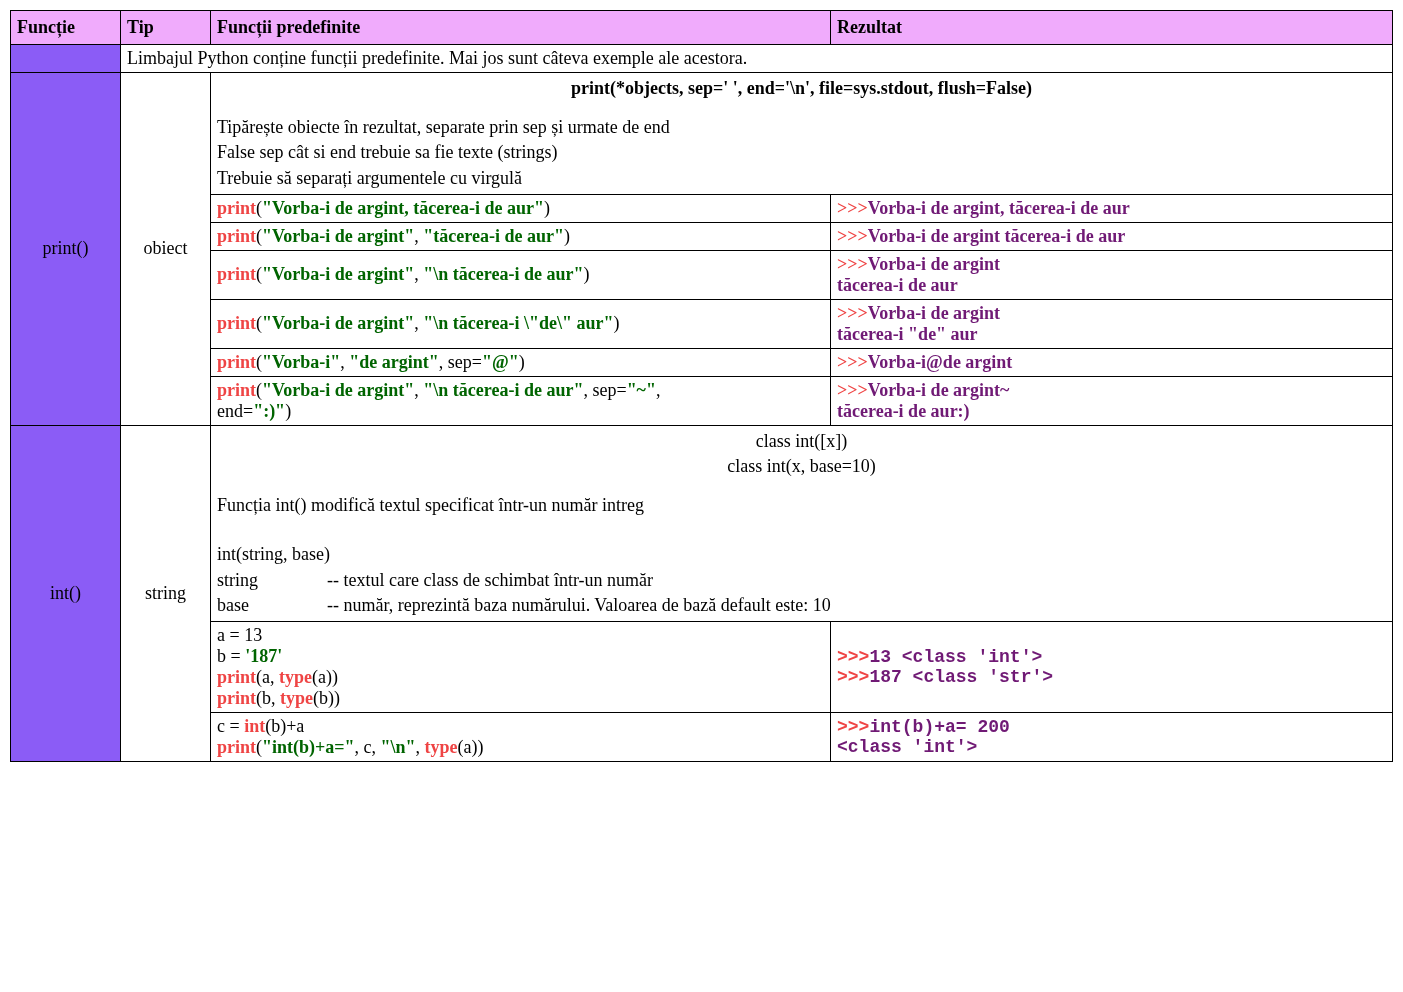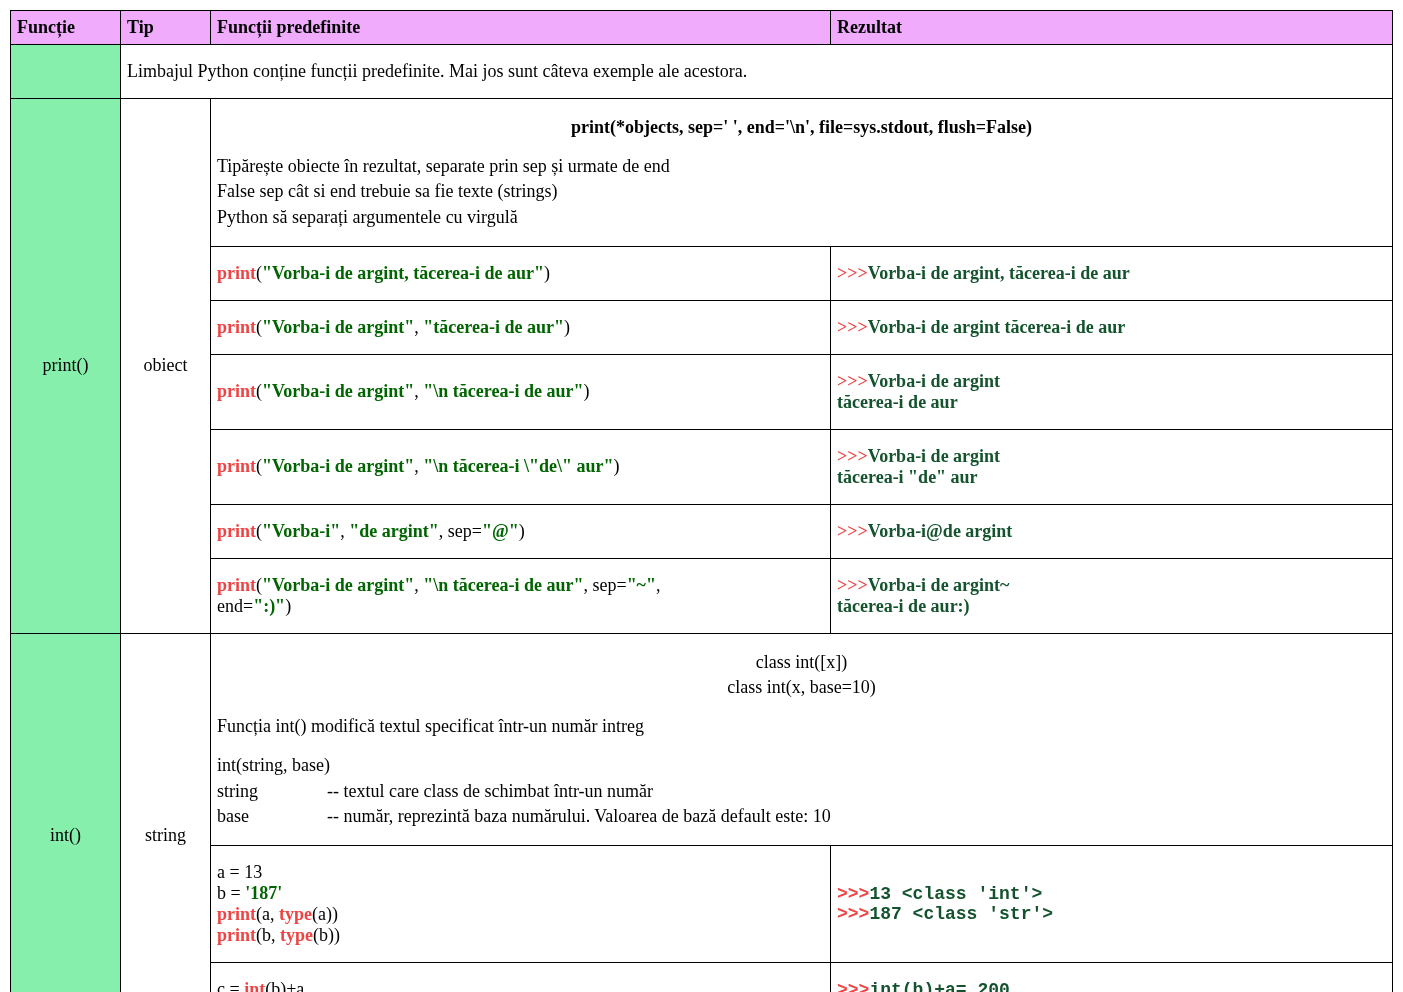--- a/index.html
+++ b/index.html
@@ -17,7 +17,7 @@
     }
     td, th {
       border: 1px solid #000;
-      padding: 16px 6px;
+      padding: 3px 6px;
       vertical-align: middle;
       text-align: left;
     }

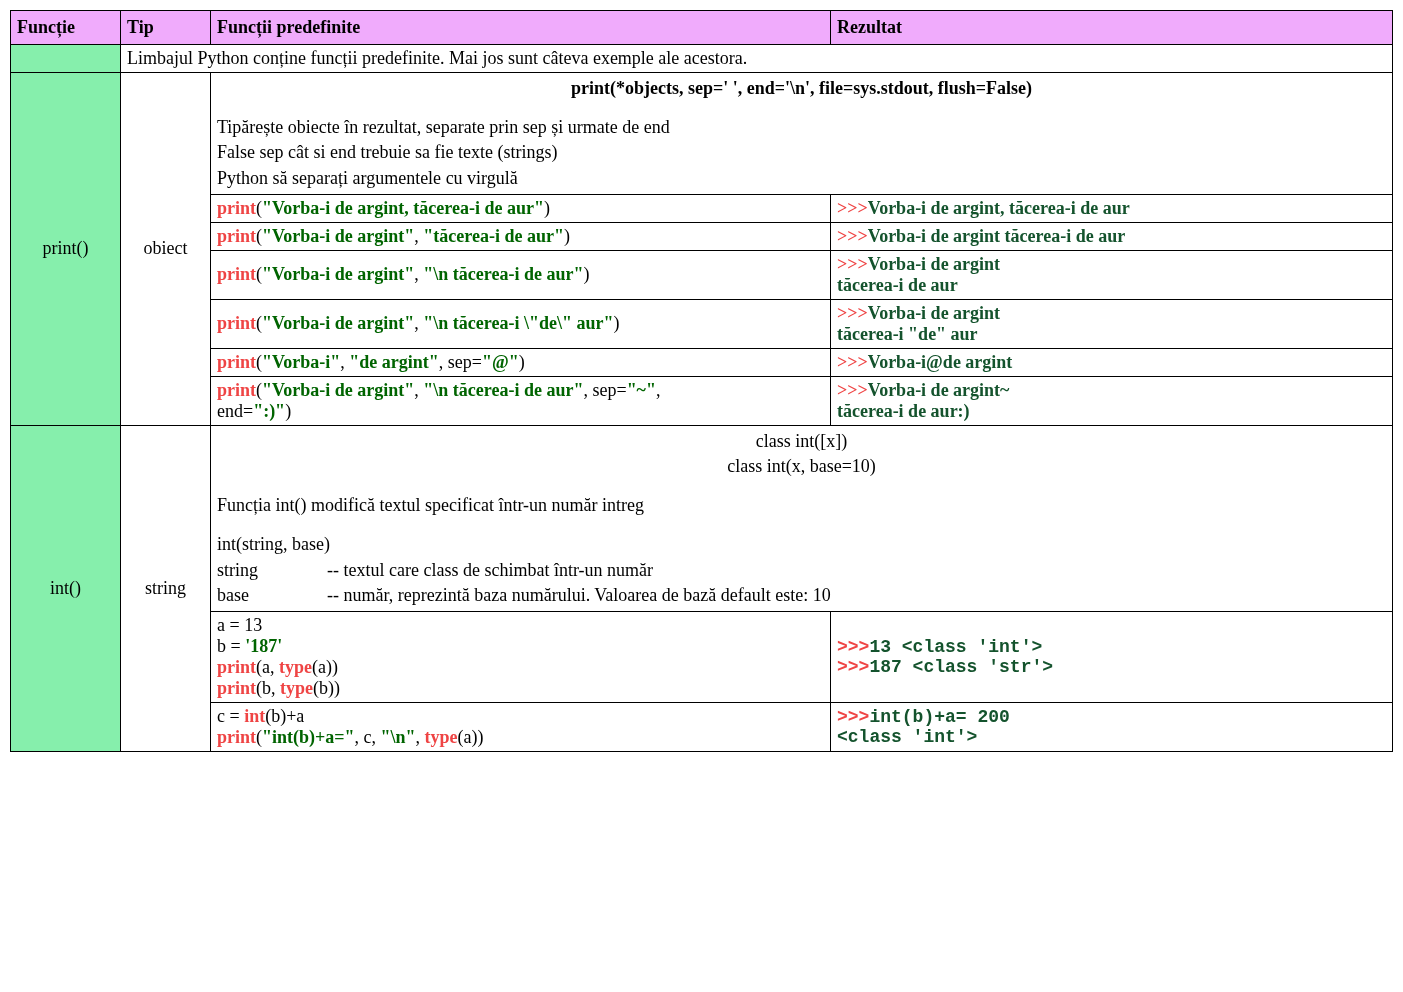--- a/index.html
+++ b/index.html
@@ -78,7 +78,7 @@
         <span>False </span><span class="bold">sep</span><span> cât si </span><span class="bold">end</span><span> trebuie sa fie </span><span class="bold">texte</span><span> (</span><span class="bold">strings</span><span>)</span>
       </div>
       <div>
-        <span>Python să separați </span><span class="bold">argumentele</span><span> cu virgulă</span>
+        <span>Trebuie să separați </span><span class="bold">argumentele</span><span> cu virgulă</span>
       </div>
     </td>
   </tr>

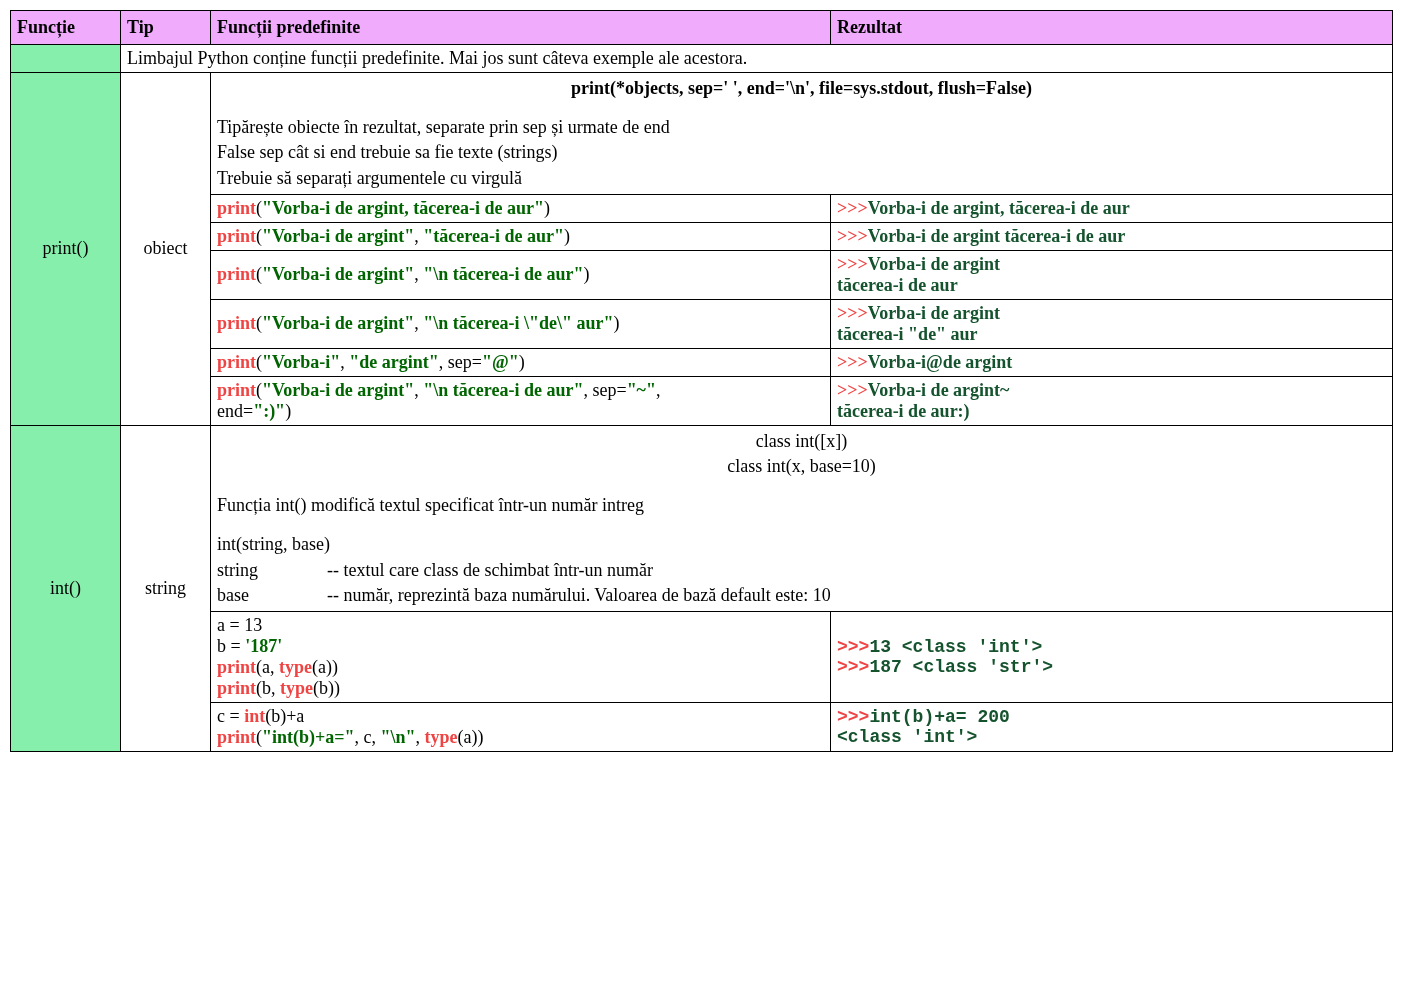--- a/index.html
+++ b/index.html
@@ -38,7 +38,7 @@
     .bold { font-weight: normal; }
     .purple { color: #ef4444; font-weight: bold; }
     .green { color: #006400; font-weight: bold; }
-    .navy { color: #14532d; font-weight: bold; }
+    .navy { color: #701a75; font-weight: bold; }
     .mono { font-family: "Liberation Mono", Consolas, monospace; margin-left: 36px; }
     .desc-cell { line-height: 1.4; }
     .sig { text-align:center; font-weight:bold; margin-bottom:14px;}

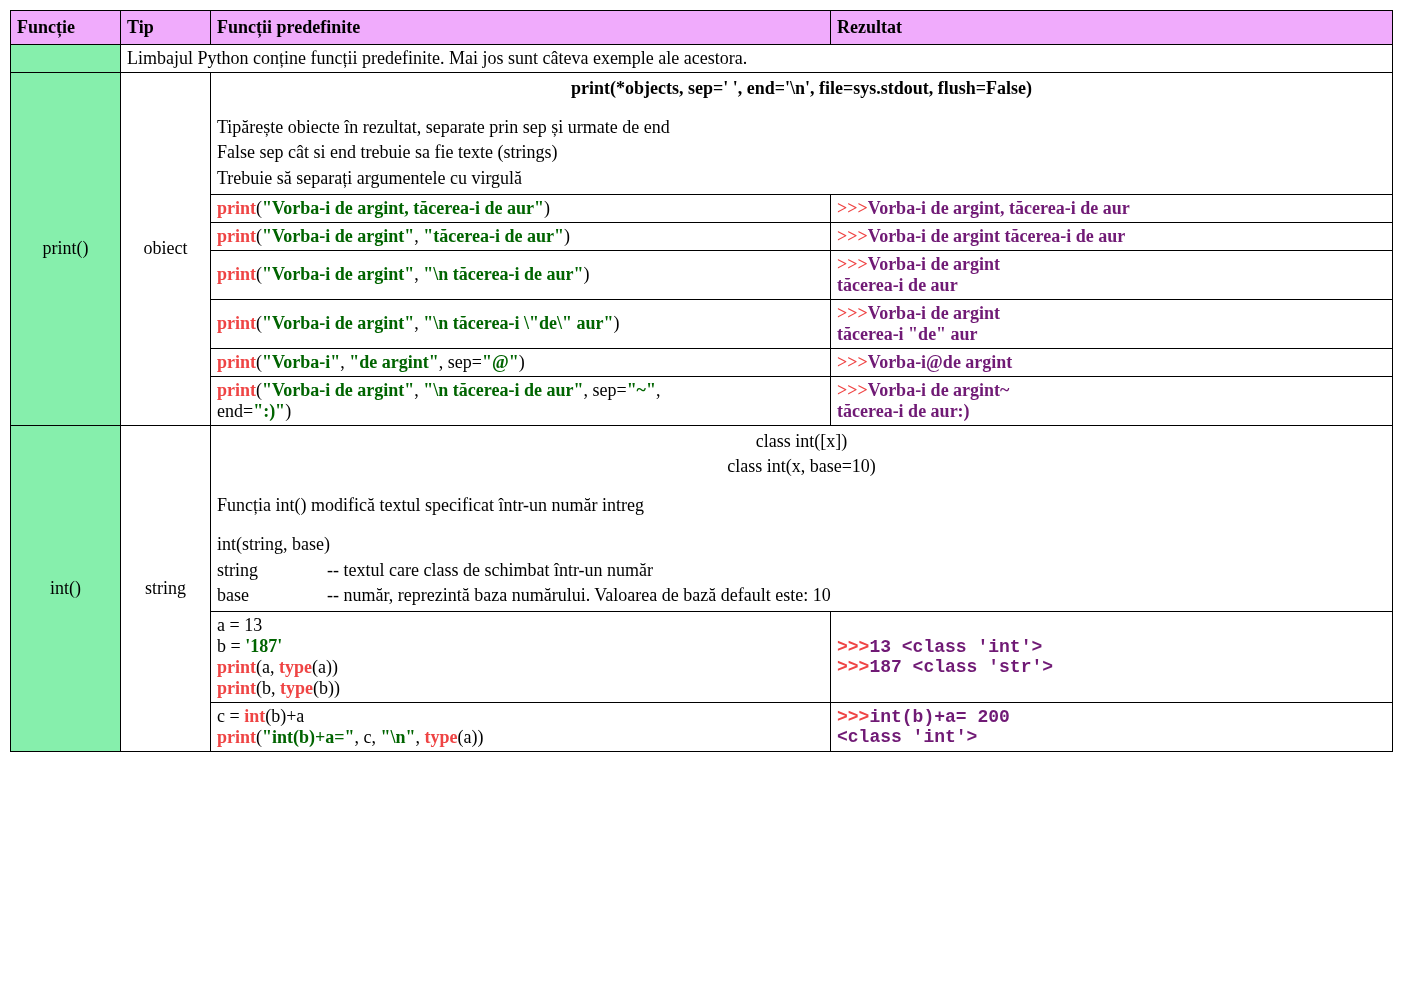--- a/index.html
+++ b/index.html
@@ -32,7 +32,7 @@
     .col-code { width: 620px; }
     .col-res  { width: auto; }
     .yellow {
-      background: #86efac;
+      background: #8b5cf6;
     }
     .center { text-align: center; }
     .bold { font-weight: normal; }

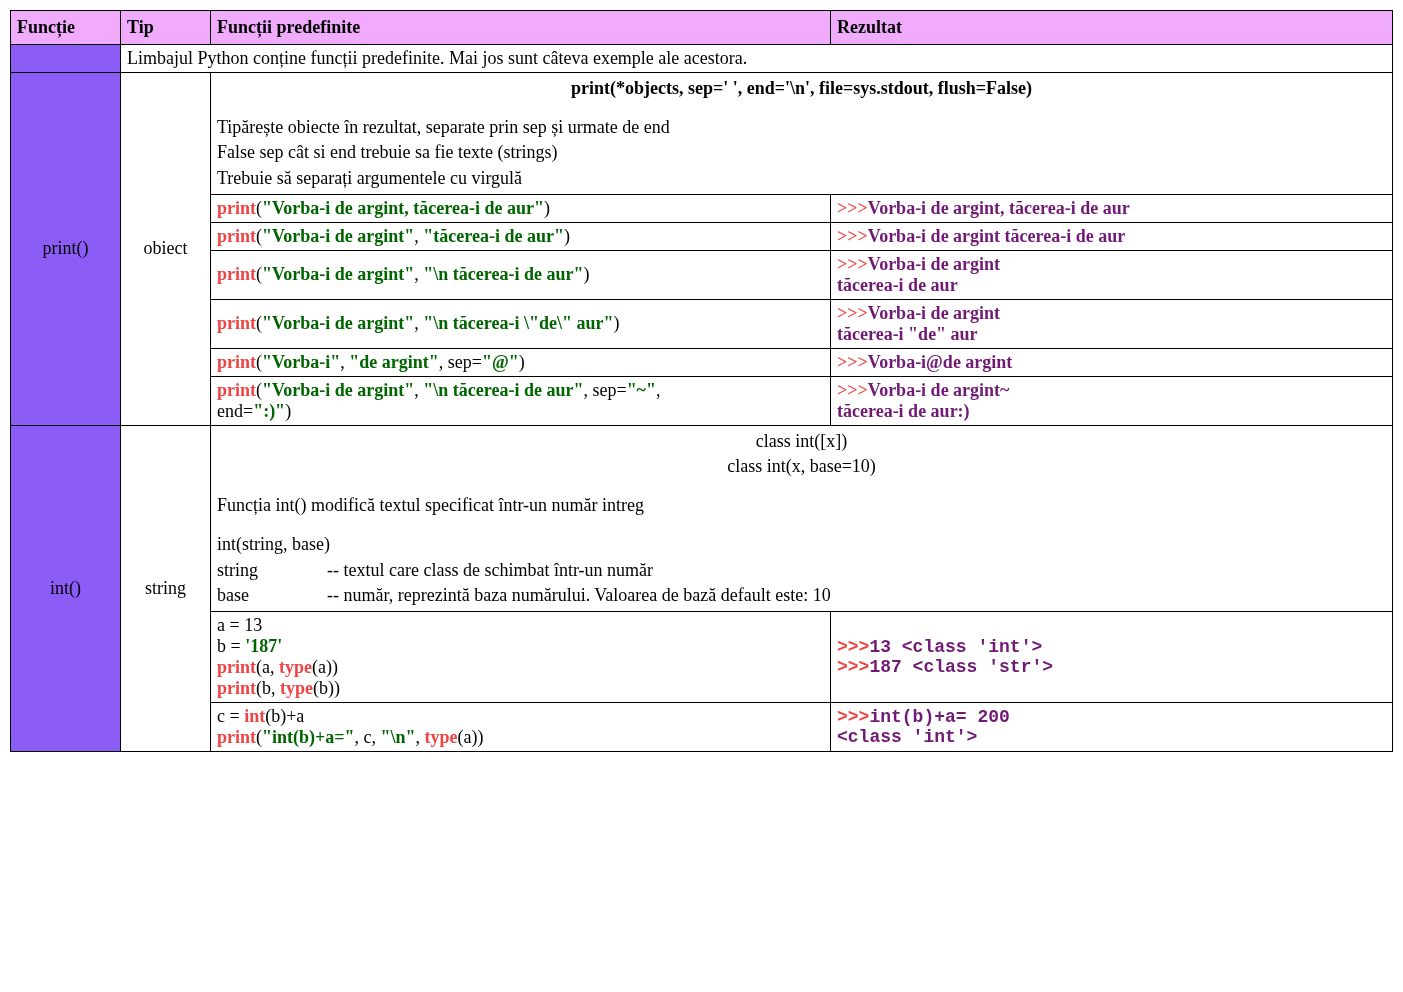--- a/index.html
+++ b/index.html
@@ -140,7 +140,7 @@
     <td colspan="2" class="desc-cell">
       <div class="center bold">class int([x])</div>
       <div class="center bold" style="margin-bottom:14px;">class int(x, base=10)</div>
-      <div style="margin-bottom:14px;">
+      <div style="margin-bottom:24px;">
         <span>Funcția </span><span class="bold">int()</span><span> modifică textul specificat într-un număr intreg</span>
       </div>
       <div class="bold">int(string, base)</div>

